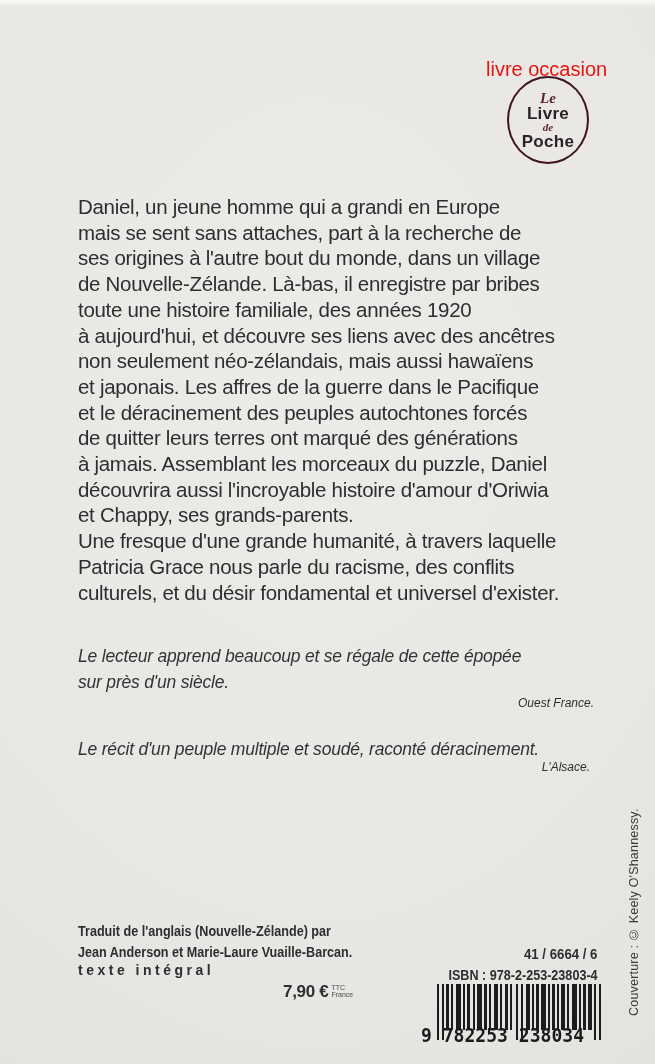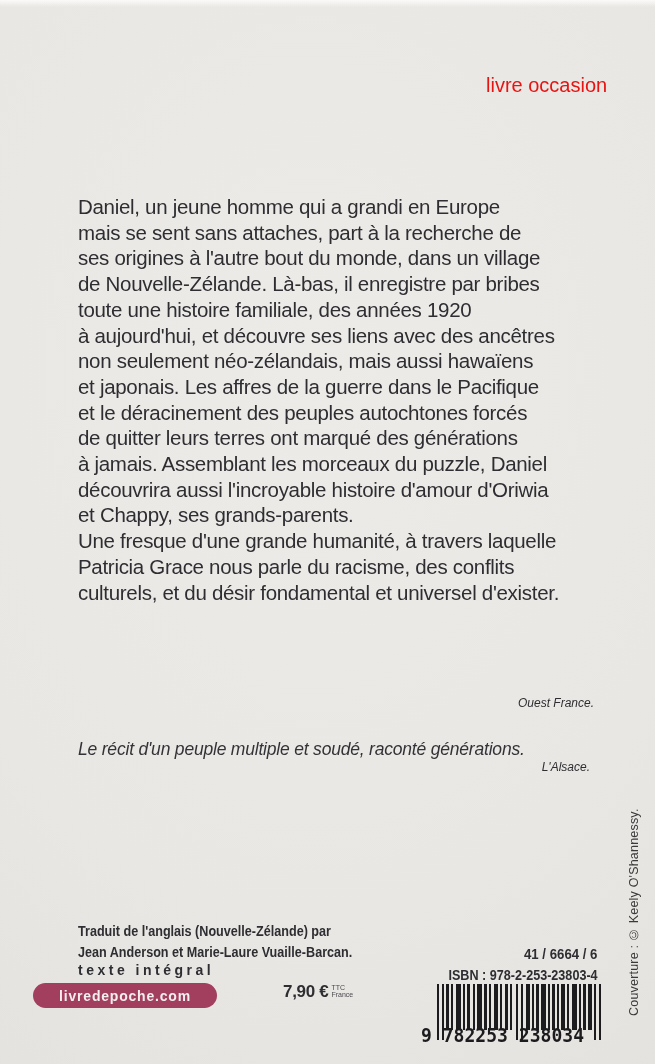--- a/index.html
+++ b/index.html
@@ -45,7 +45,7 @@
   .logo .poche { font-size: 17px; font-weight: bold; color: #2c2329; letter-spacing: 0.3px; }
 
   .annotation {
-    position: absolute; left: 486px; top: 74px;
+    position: absolute; left: 486px; top: 58px;
     font-size: 20px; color: #e81412; white-space: nowrap;
   }
 

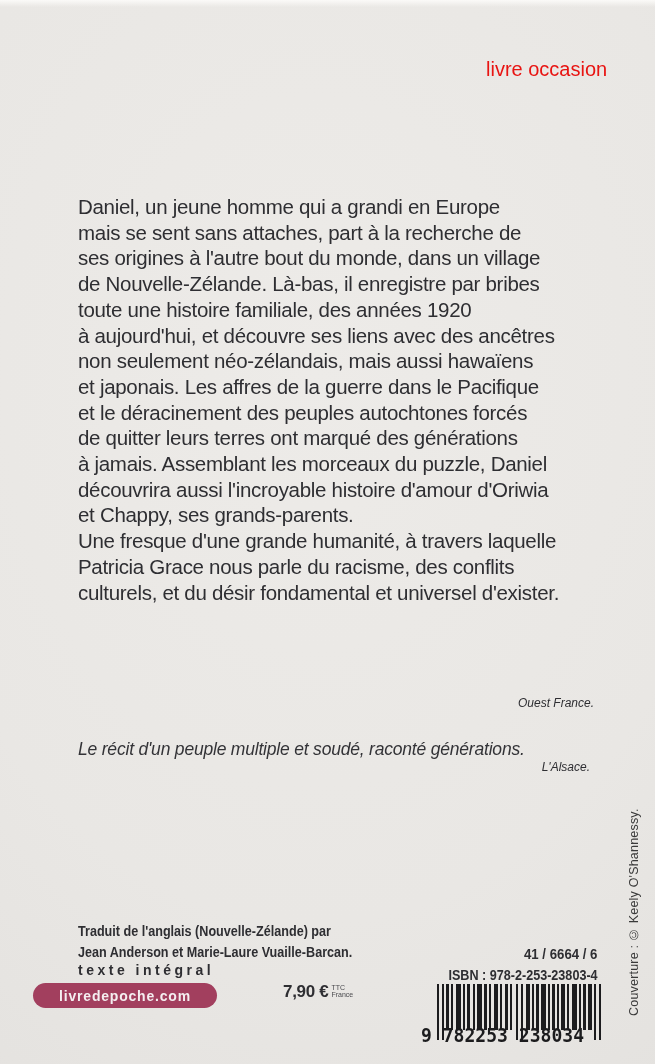--- a/index.html
+++ b/index.html
@@ -132,6 +132,12 @@
 
   <div class="annotation">livre occasion</div>
 
+  <div class="logo">
+    <span class="le">Le</span>
+    <span class="livre">Livre</span>
+    <span class="de">de</span>
+    <span class="poche">Poche</span>
+  </div>
 
 
   <p class="synopsis">Daniel, un jeune homme qui a grandi en Europe

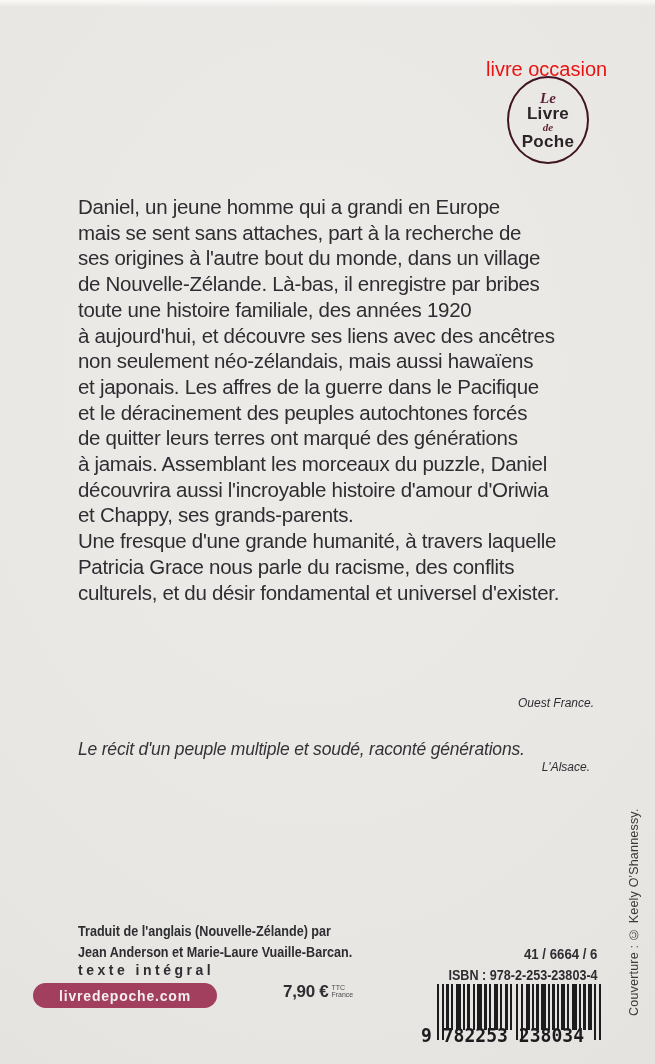--- a/index.html
+++ b/index.html
@@ -157,6 +157,8 @@
 Patricia Grace nous parle du racisme, des conflits
 culturels, et du désir fondamental et universel d'exister.</p>
 
+  <p class="quote q1">Le lecteur apprend beaucoup et se régale de cette épopée
+sur près d'un siècle.</p>
   <p class="source s1">Ouest France.</p>
 
   <p class="quote q2">Le récit d'un peuple multiple et soudé, raconté générations.</p>

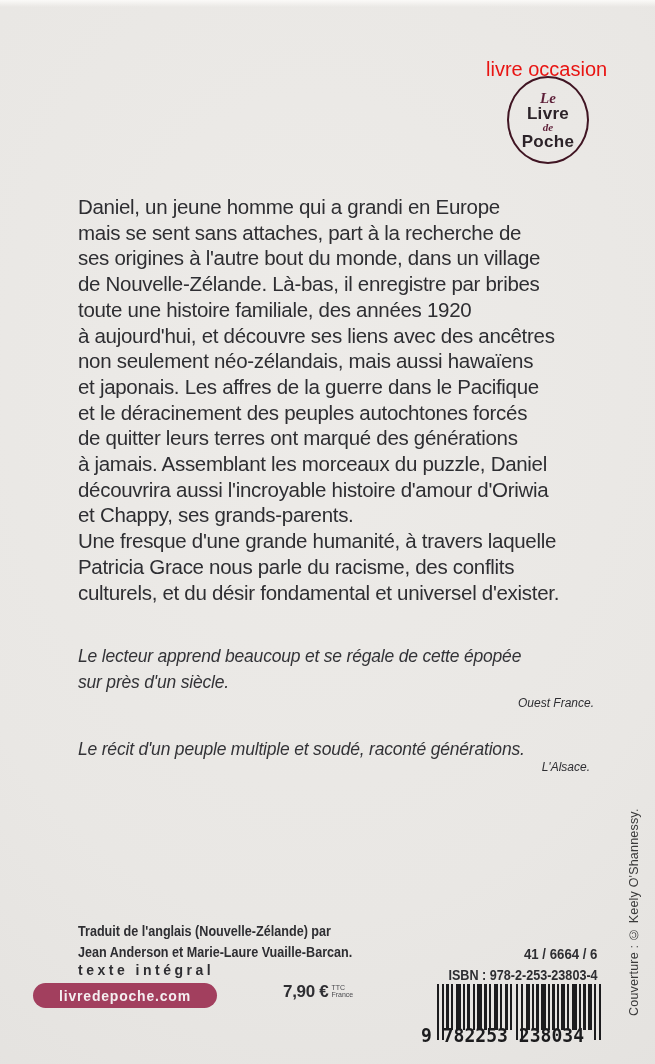--- a/index.html
+++ b/index.html
@@ -161,7 +161,7 @@
 sur près d'un siècle.</p>
   <p class="source s1">Ouest France.</p>
 
-  <p class="quote q2">Le récit d'un peuple multiple et soudé, raconté générations.</p>
+  <p class="quote q2">Le récit d'un peuple multiple et soudé, raconté déracinement.</p>
   <p class="source s2">L'Alsace.</p>
 
   <div class="translator">

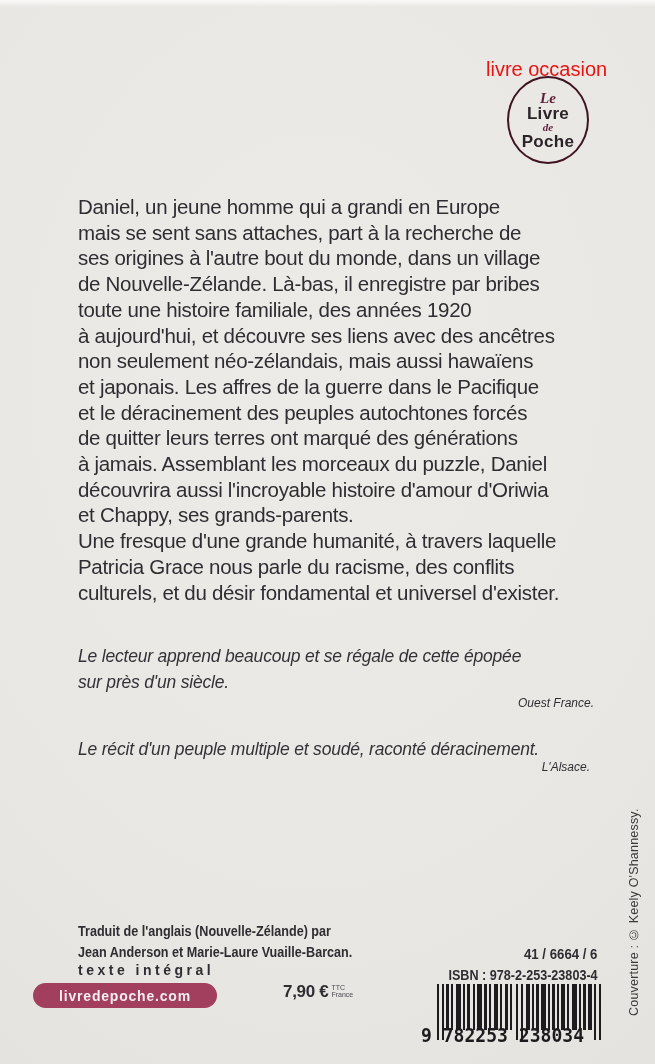--- a/index.html
+++ b/index.html
@@ -171,7 +171,6 @@
 
   <div class="texte-integral">texte intégral</div>
 
-  <div class="banner">livredepoche.com</div>
 
   <div class="price-row">
     <span class="price">7,90 €</span>

